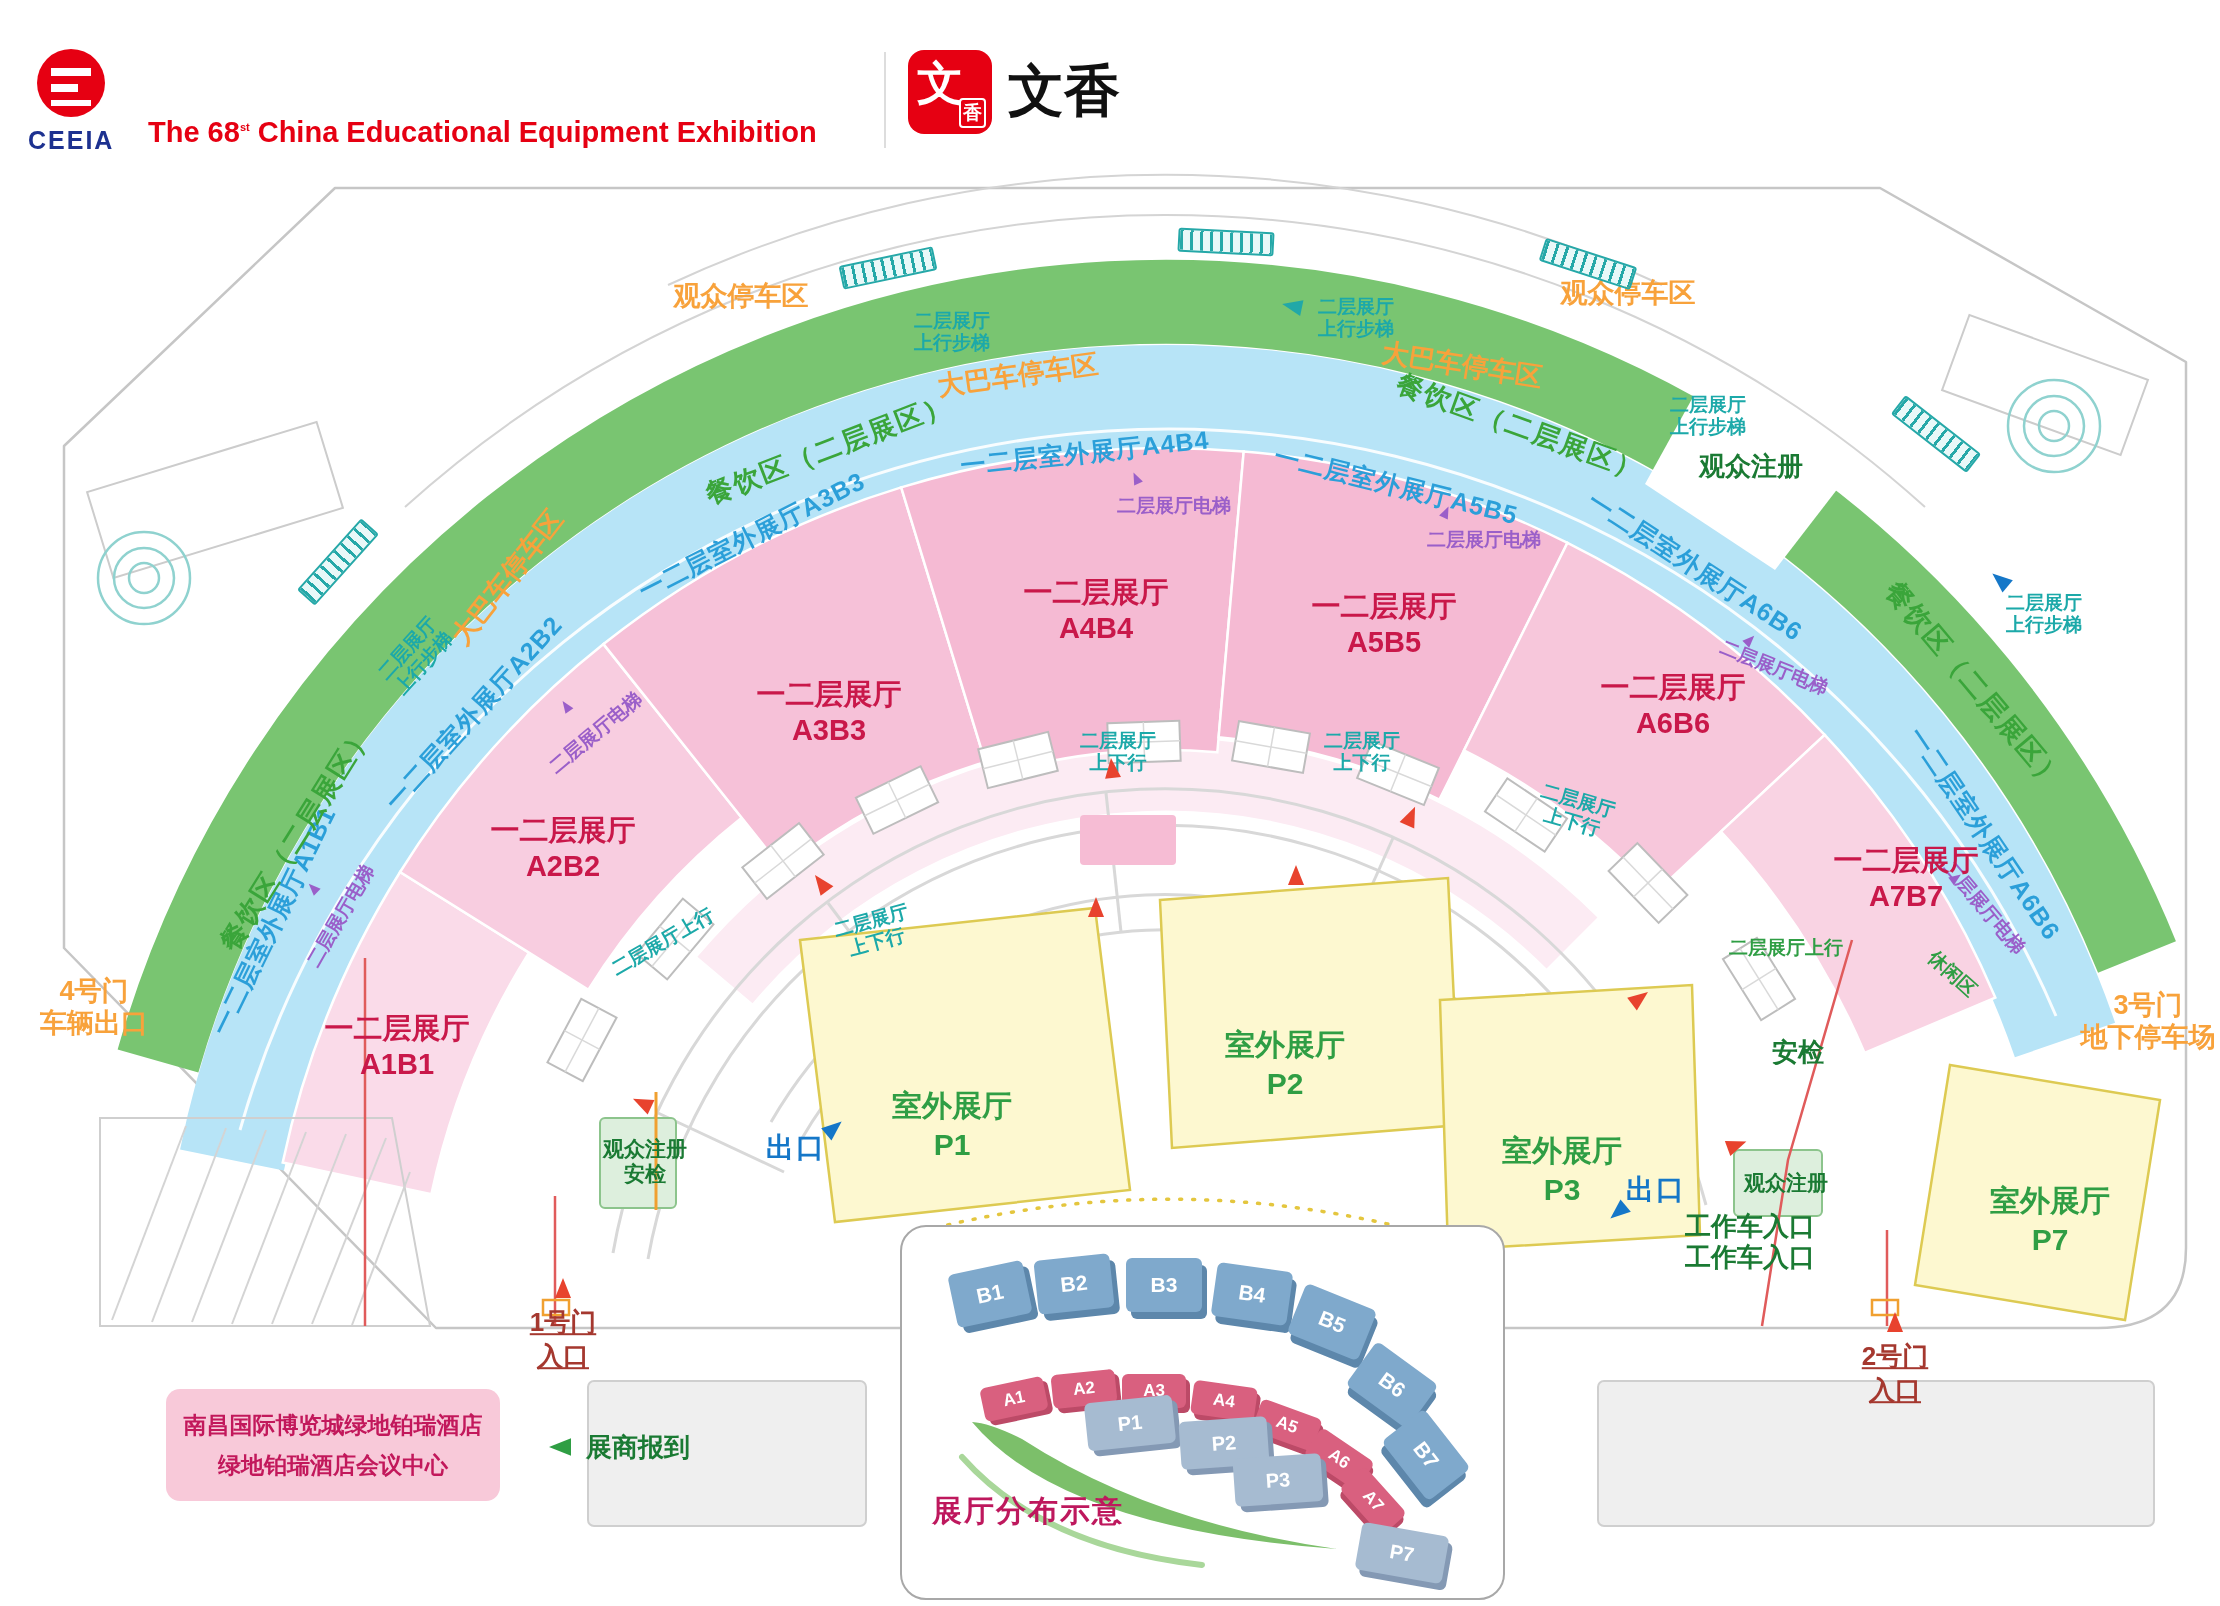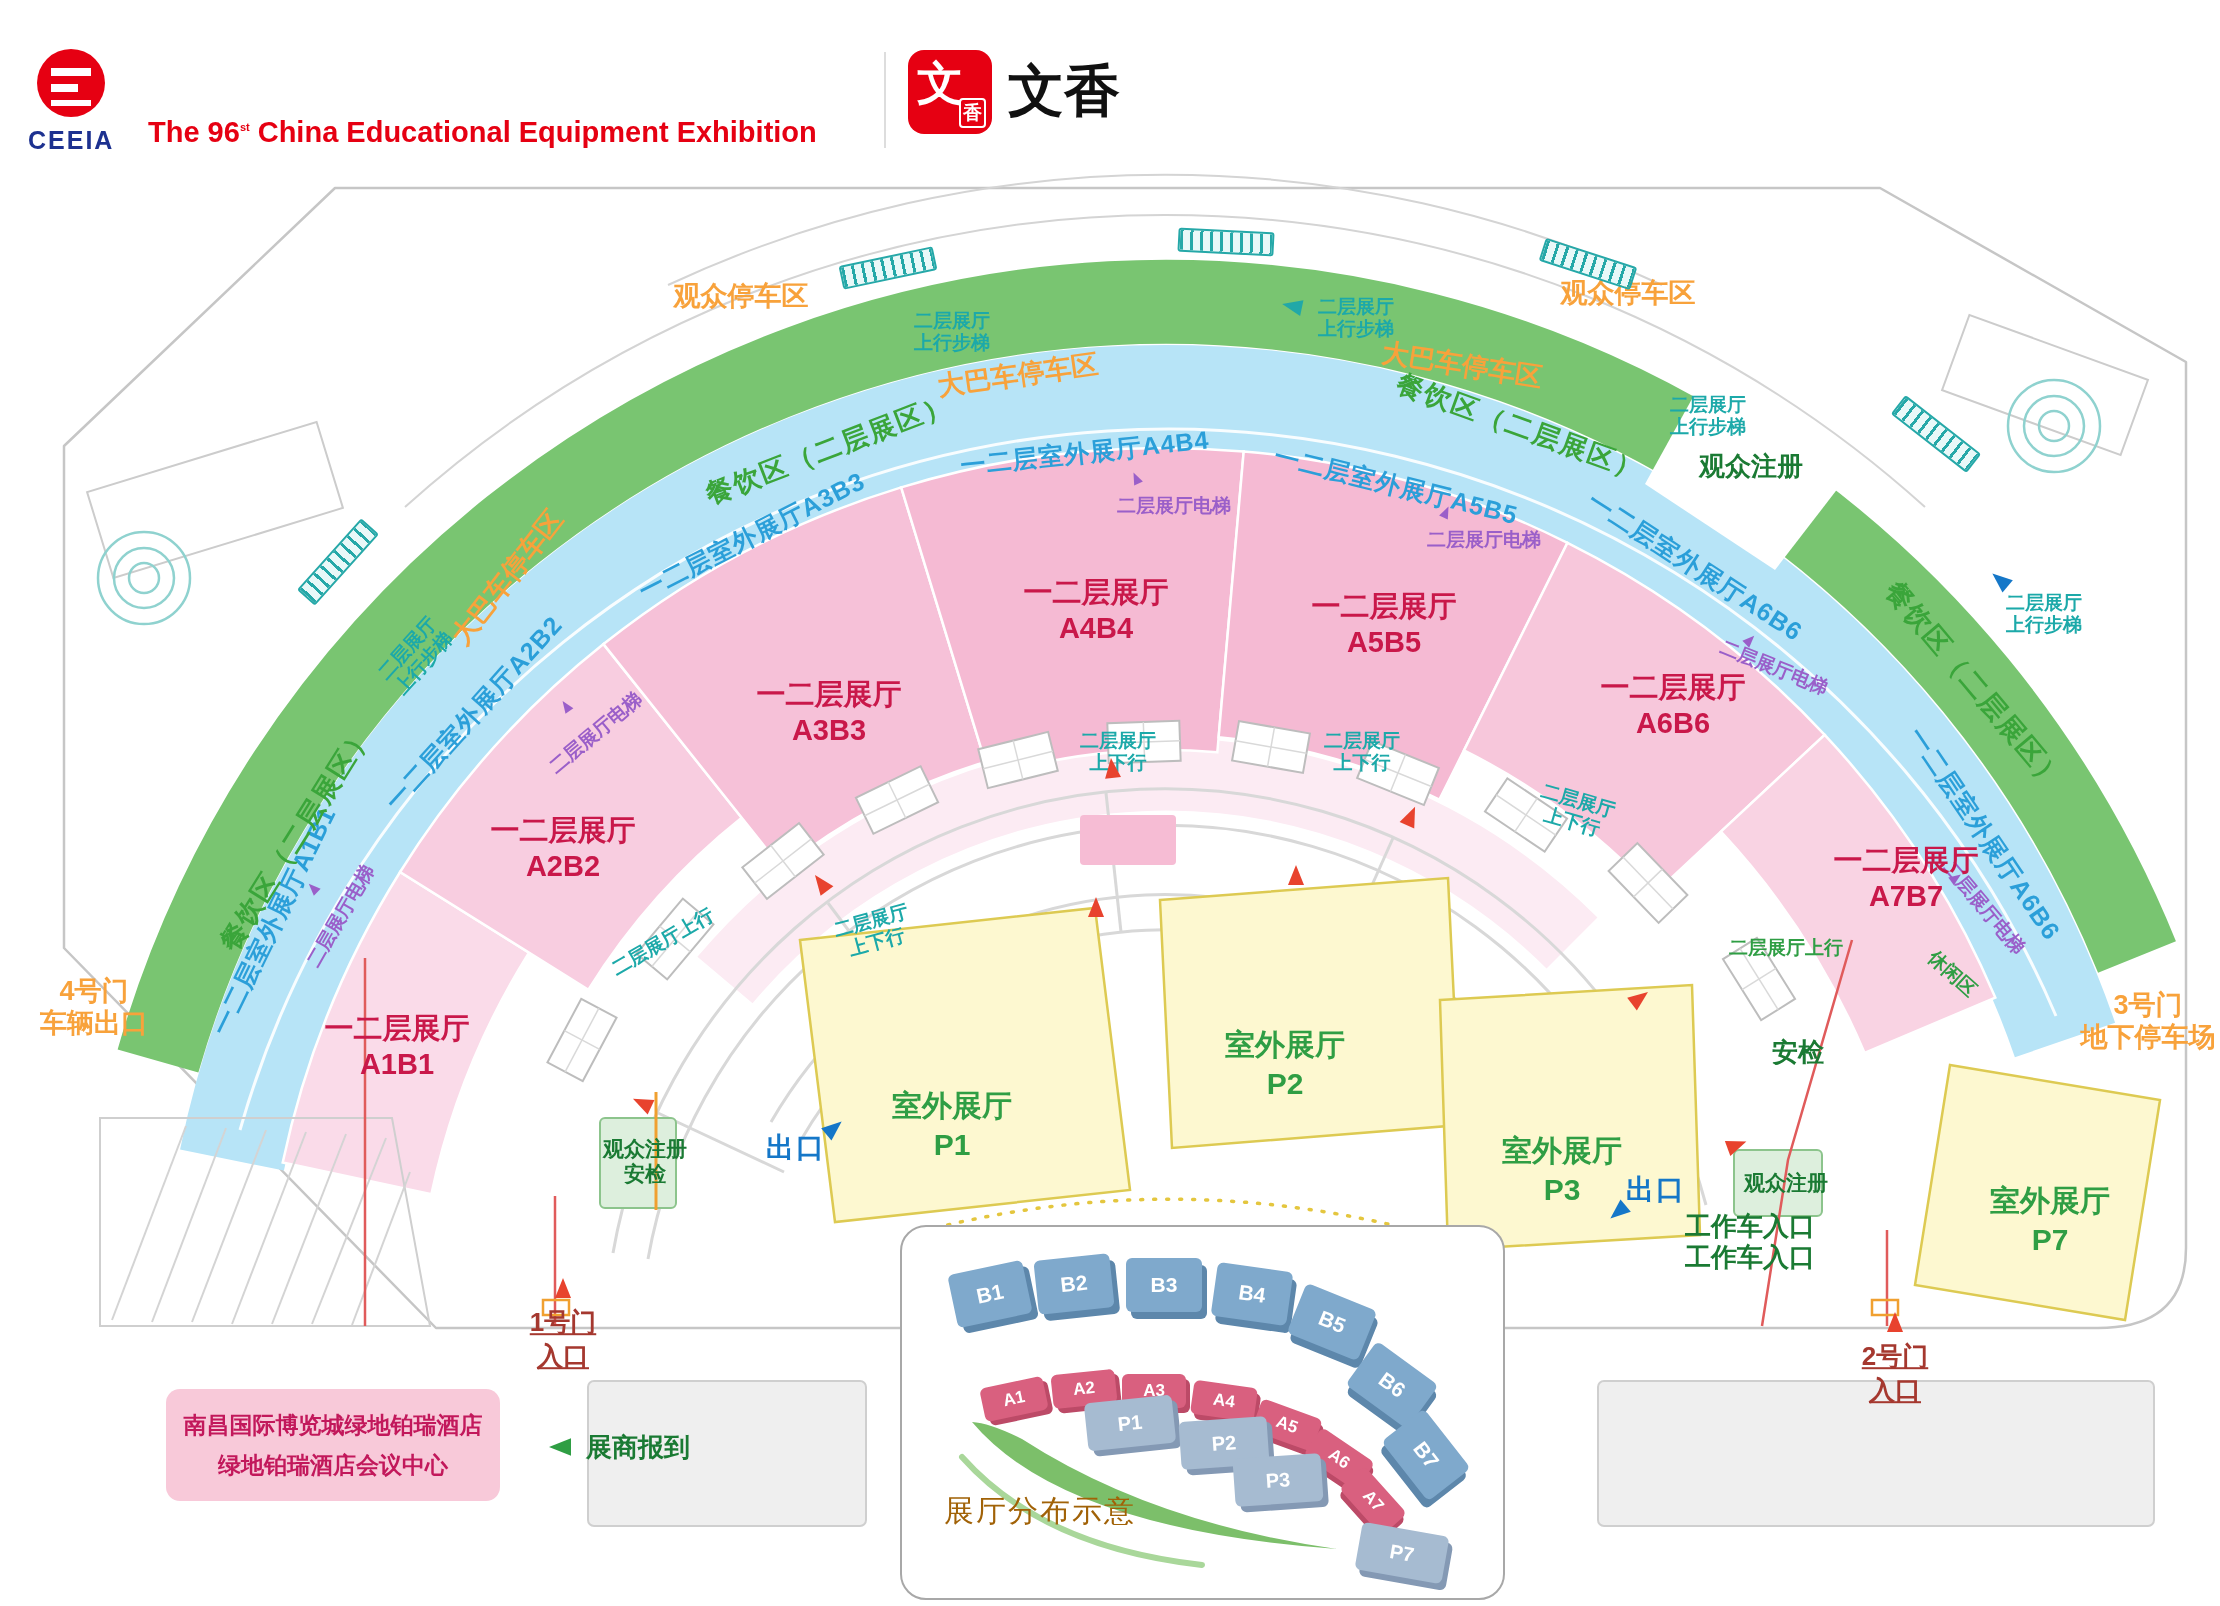--- a/index.html
+++ b/index.html
@@ -456,7 +456,7 @@
     </svg>
     <div class="logo-text">CEEIA</div>
   </div>
-  <div class="title-en"><span>The 96</span><sup>st</sup><span> China Educational Equipment Exhibition</span></div>
+  <div class="title-en"><span>The 68</span><sup>st</sup><span> China Educational Equipment Exhibition</span></div>
   <div class="divider"></div>
   <div class="partner">
     <div class="wx-badge">

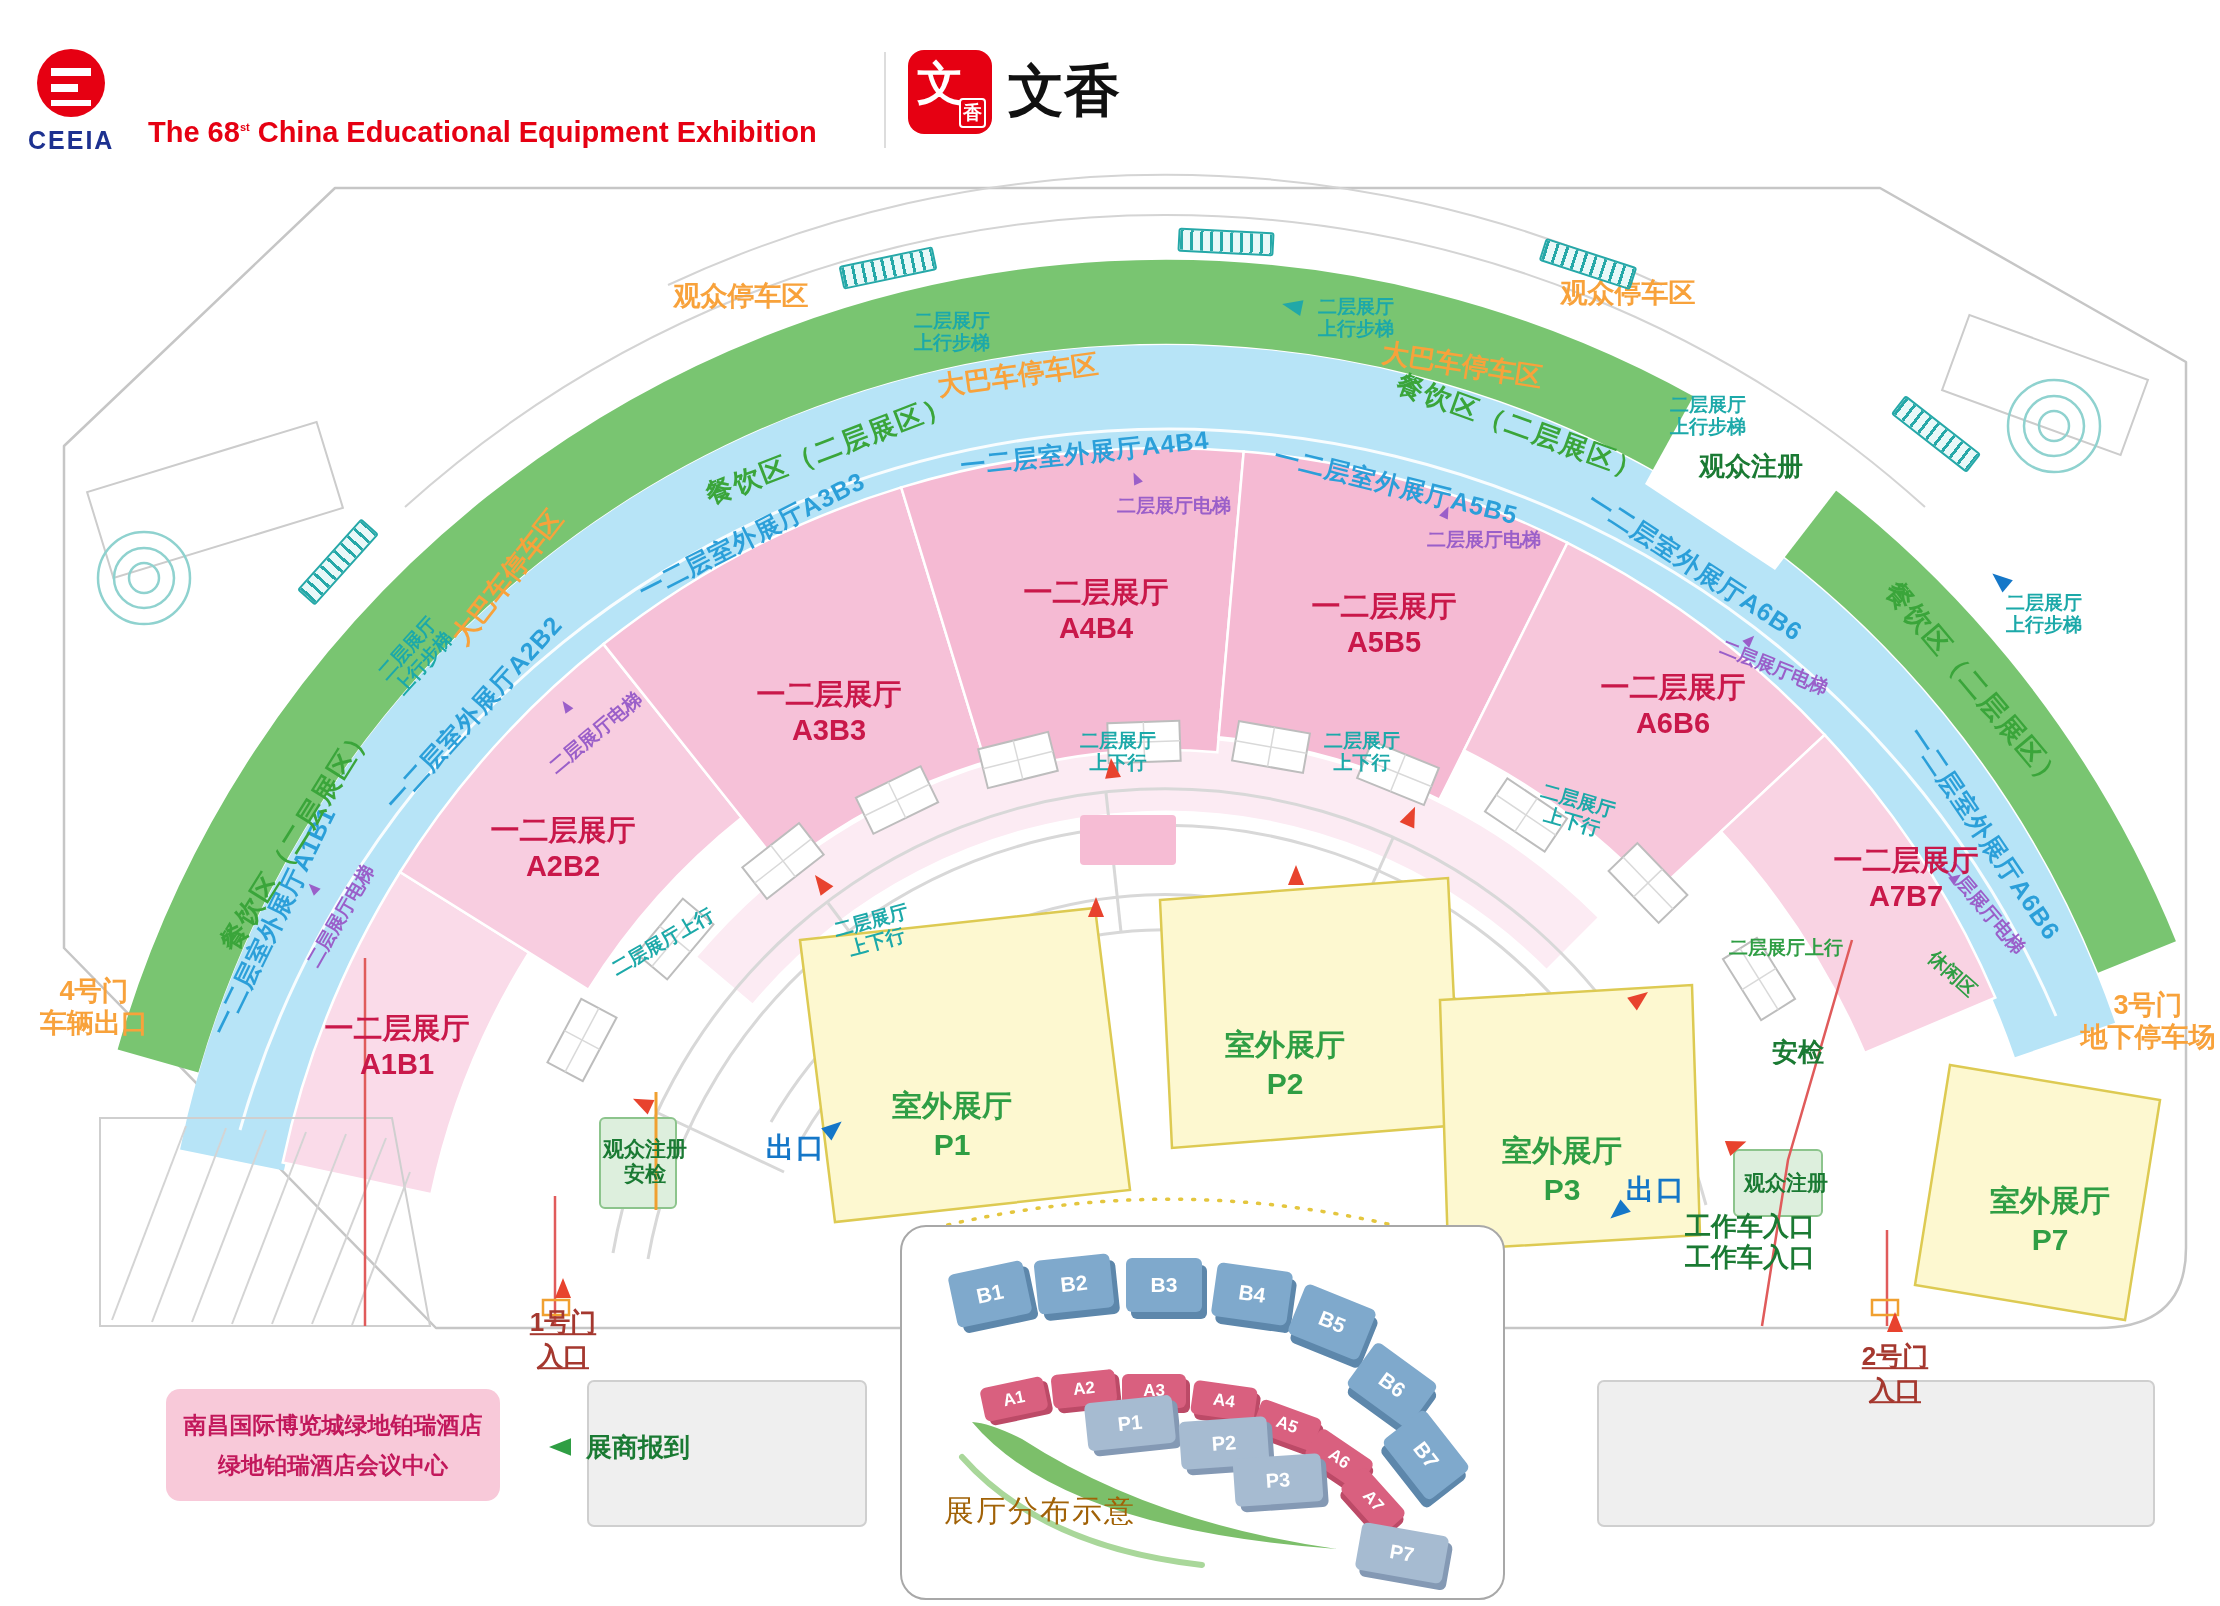--- a/index.html
+++ b/index.html
@@ -59,7 +59,7 @@
   .blk-b{width:76px;height:54px;background:#7fa9cc;box-shadow:5px 7px 0 #5d87ab;font-size:21px;}
   .blk-a{width:64px;height:34px;background:#d9607f;box-shadow:4px 5px 0 #bc4a67;font-size:17px;}
   .blk-p{width:88px;height:48px;background:#a6bbd1;box-shadow:5px 6px 0 #8499b4;font-size:20px;}
-  .inset-title{position:absolute;left:42px;top:264px;color:#a16207;font-size:30px;font-weight:normal;letter-spacing:2px;}
+  .inset-title{position:absolute;left:30px;top:264px;color:#be185d;font-size:30px;font-weight:bold;letter-spacing:2px;}
 </style>
 </head>
 <body>

